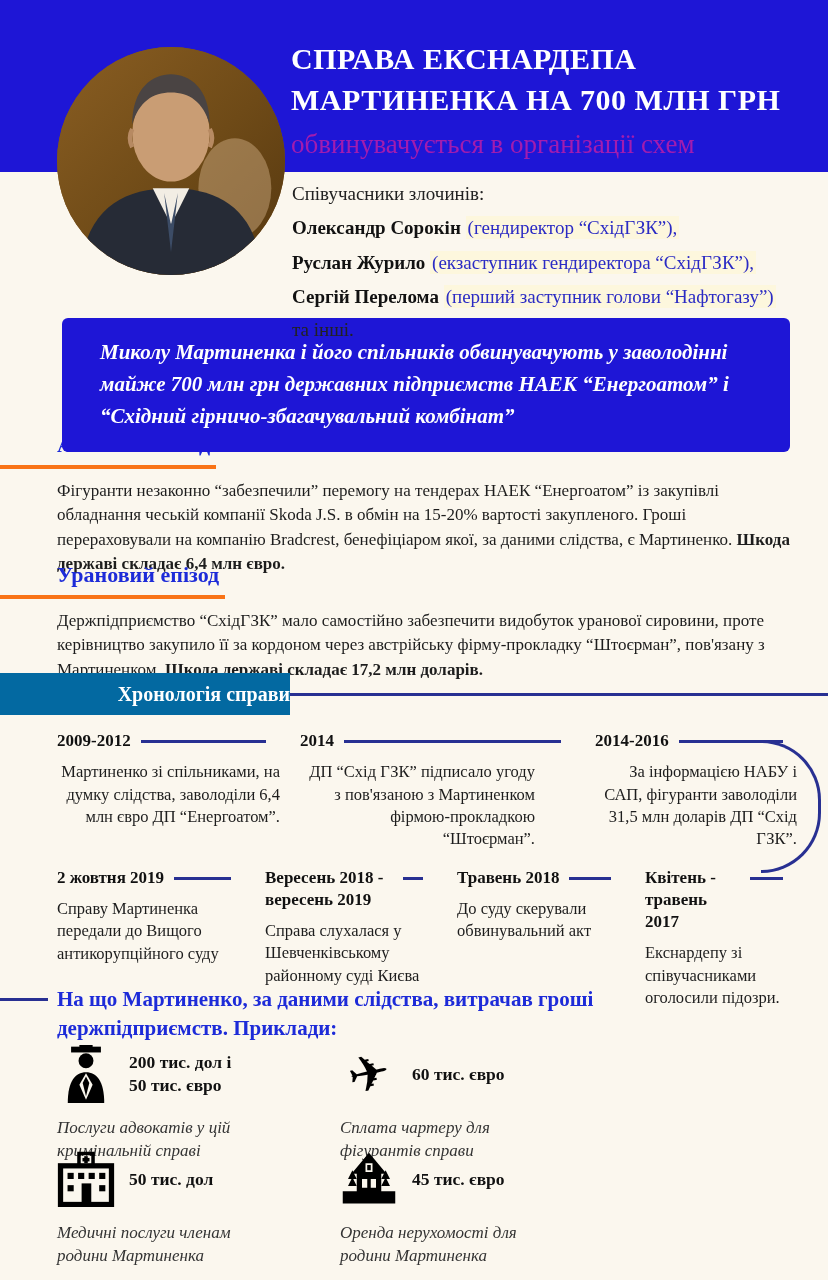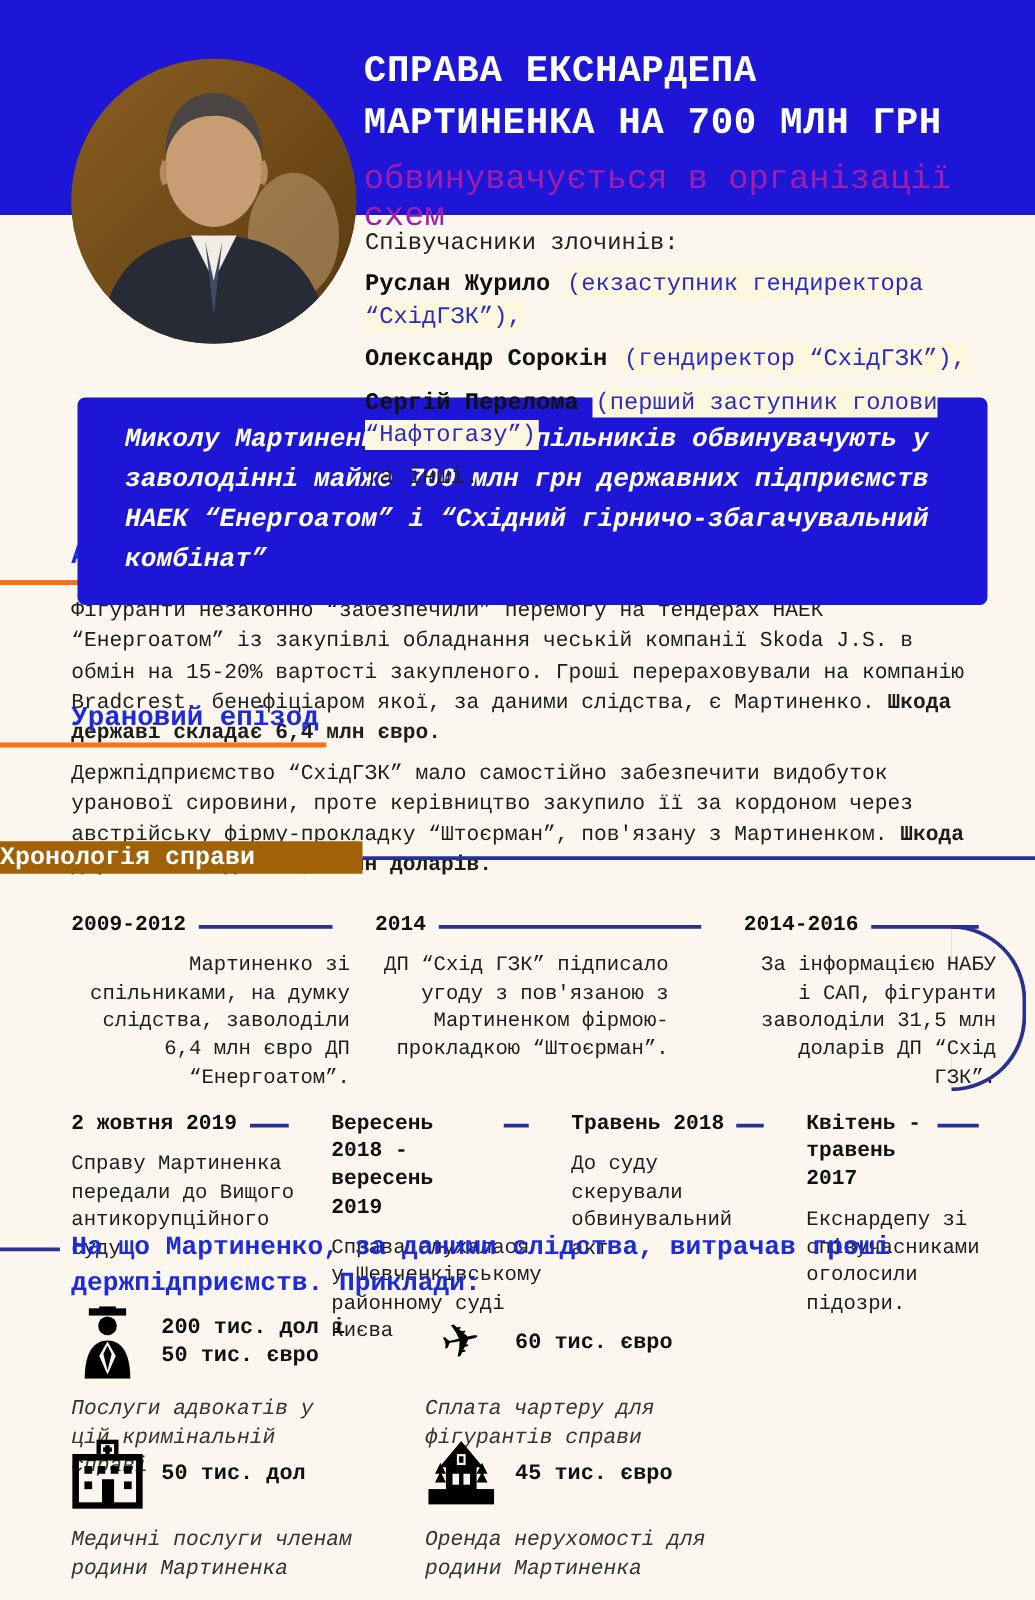--- a/index.html
+++ b/index.html
@@ -7,7 +7,7 @@
   .page {
     width:828px; height:1280px; margin:0 auto; position:relative;
     background:#fbf7ee; overflow:hidden;
-    font-family:Liberation Mono, monospace; color:#222;padding-left:42px;
+    font-family:Liberation Serif, serif; color:#222;padding-left:42px;
   }
   
   .band { position:absolute; top:0; left:0; width:828px; height:172px; background:#1e16d6; }

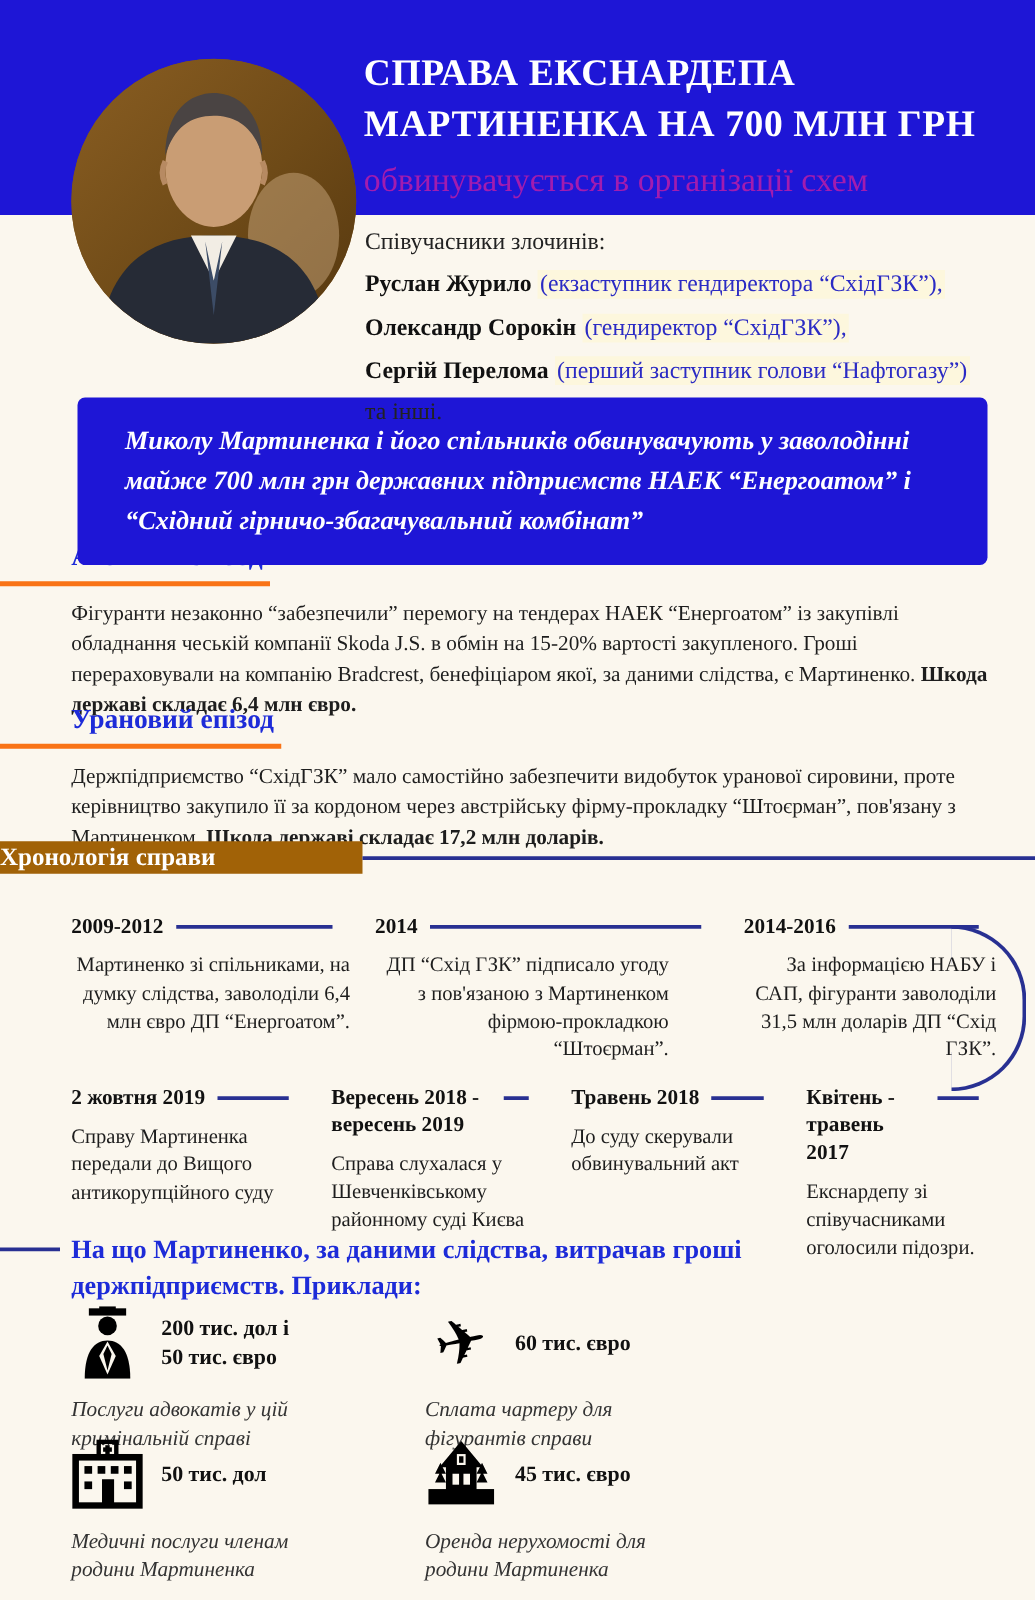--- a/index.html
+++ b/index.html
@@ -112,12 +112,12 @@
   <div class="accomplices">
     <div class="acc-intro">Співучасники злочинів:</div>
     <div class="acc-line">
+      <span class="acc-name">Олександр Сорокін</span>
+      <span class="acc-role">(гендиректор “СхідГЗК”),</span>
+    </div>
+    <div class="acc-line">
       <span class="acc-name">Руслан Журило</span>
       <span class="acc-role">(екзаступник гендиректора “СхідГЗК”),</span>
-    </div>
-    <div class="acc-line">
-      <span class="acc-name">Олександр Сорокін</span>
-      <span class="acc-role">(гендиректор “СхідГЗК”),</span>
     </div>
     <div class="acc-line">
       <span class="acc-name">Сергій Перелома</span>

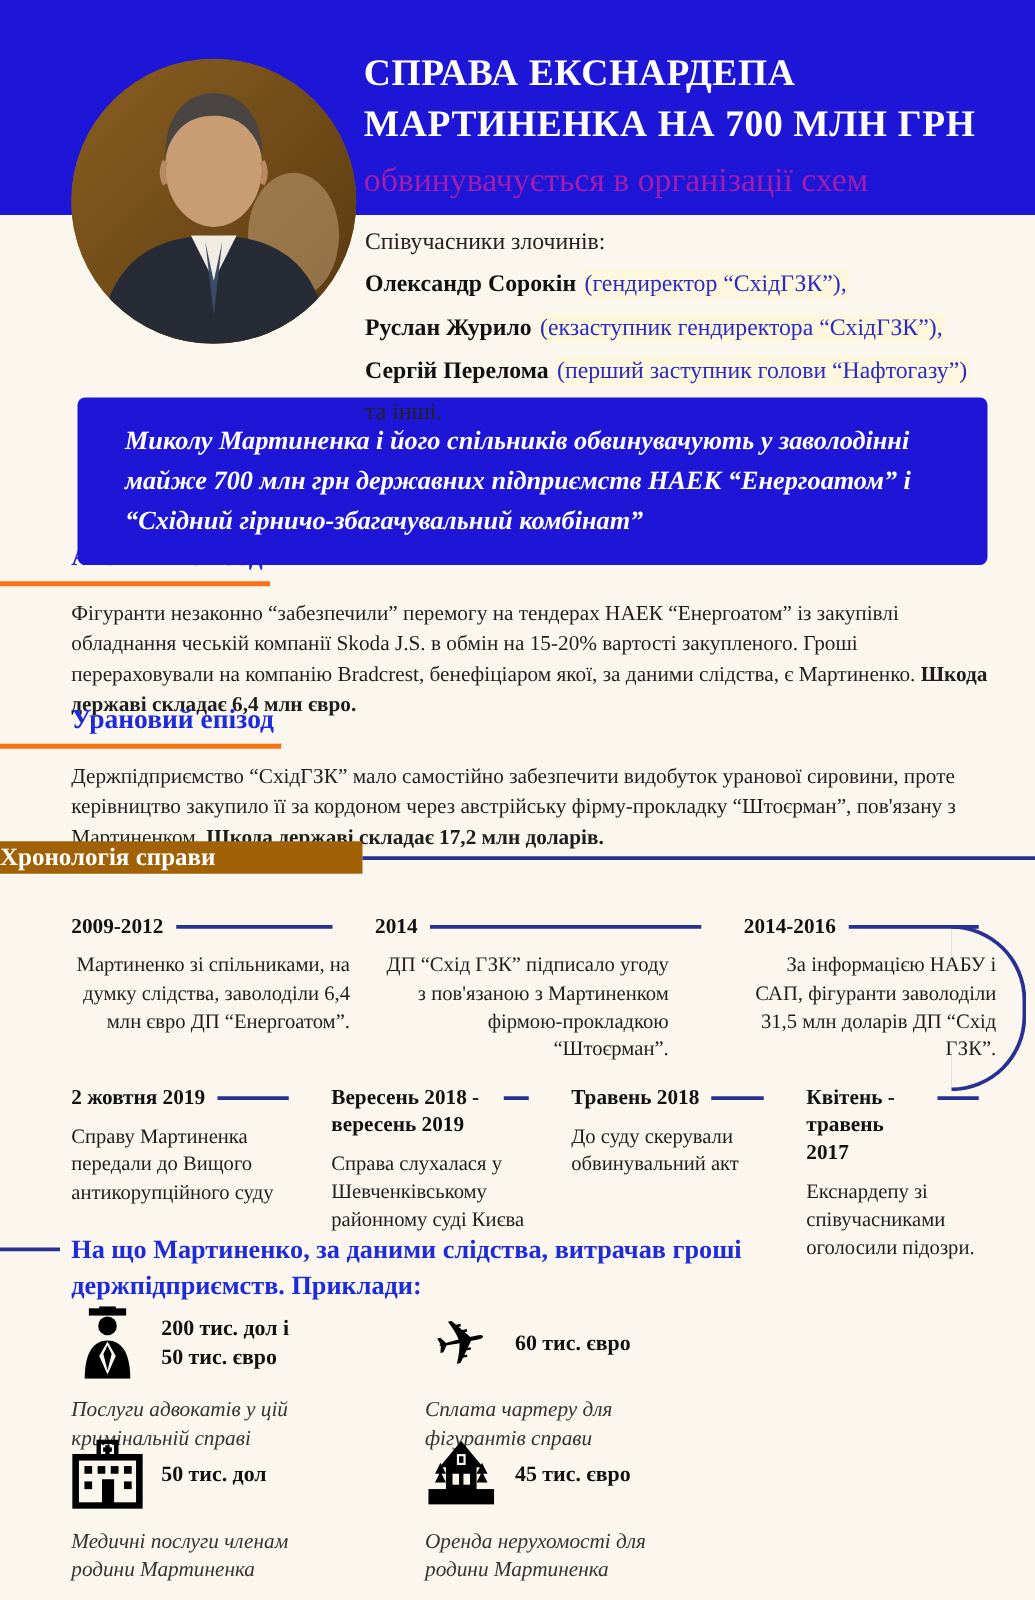--- a/index.html
+++ b/index.html
@@ -42,8 +42,8 @@
   
   .tl-title-row { position:absolute; top:673px; left:0; width:828px; display:flex; align-items:center; }
   .tl-title-box {
-    width:290px; height:26px; background:#a16207; display:flex;
-    align-items:center; justify-content:flex-start;
+    width:290px; height:42px; background:#0369a1; display:flex;
+    align-items:center; justify-content:flex-end;
   }
   .tl-title-box span { color:#fff; font-weight:bold; font-size:20px; }
   .tl-title-line { flex:1; border-top:3px solid #283092; }

